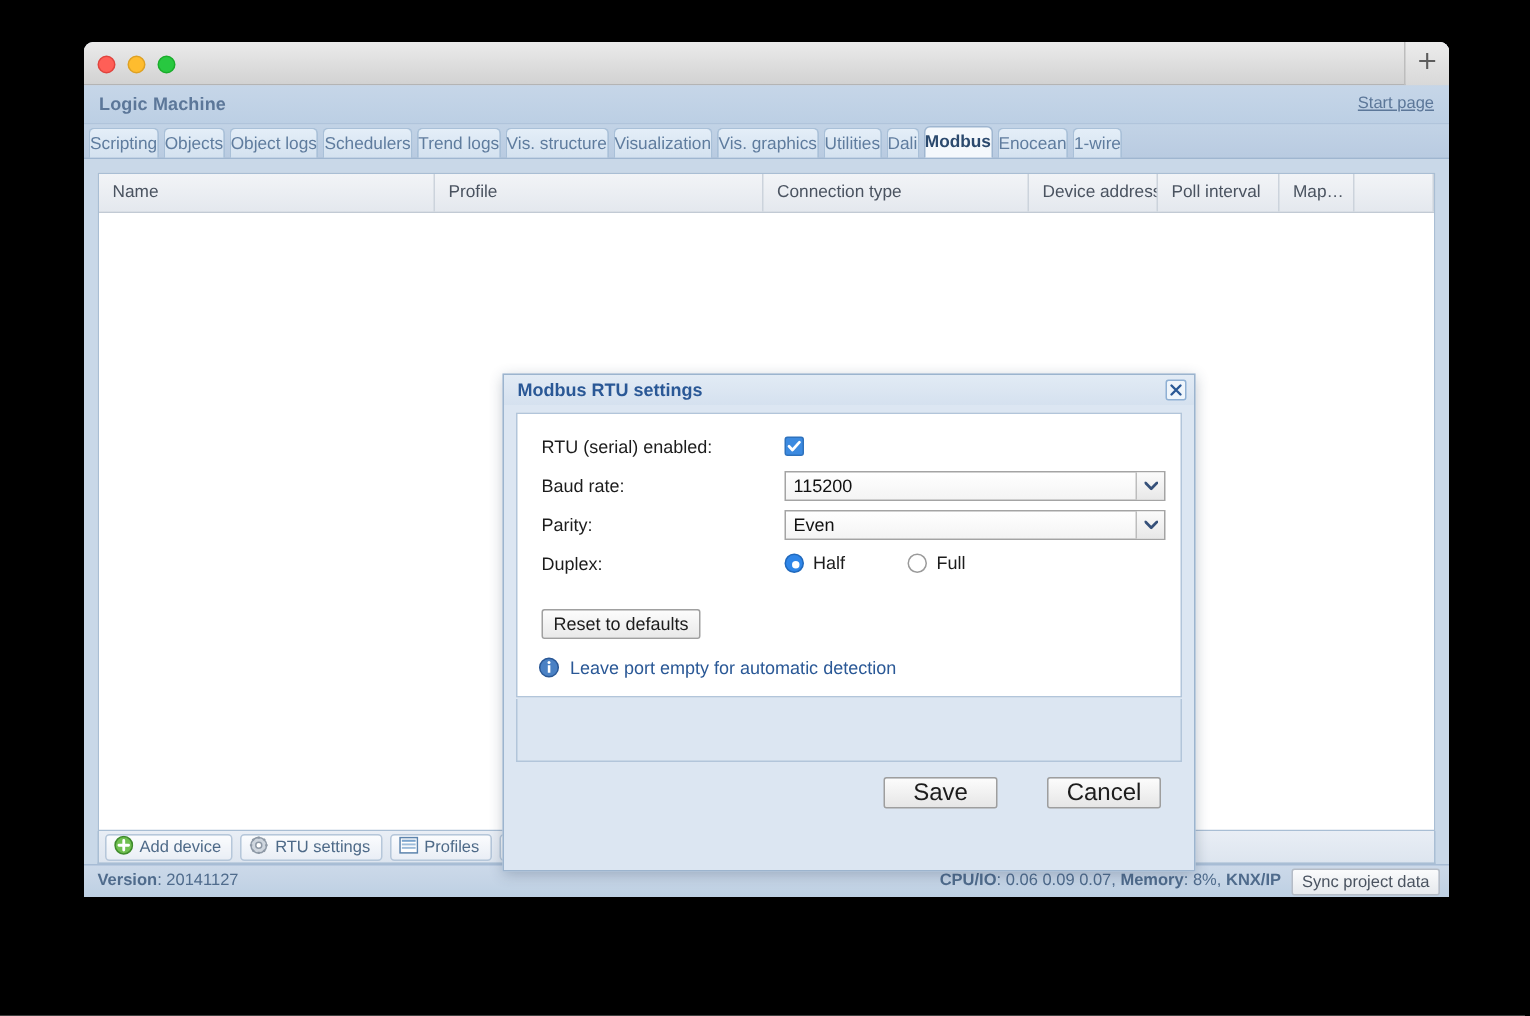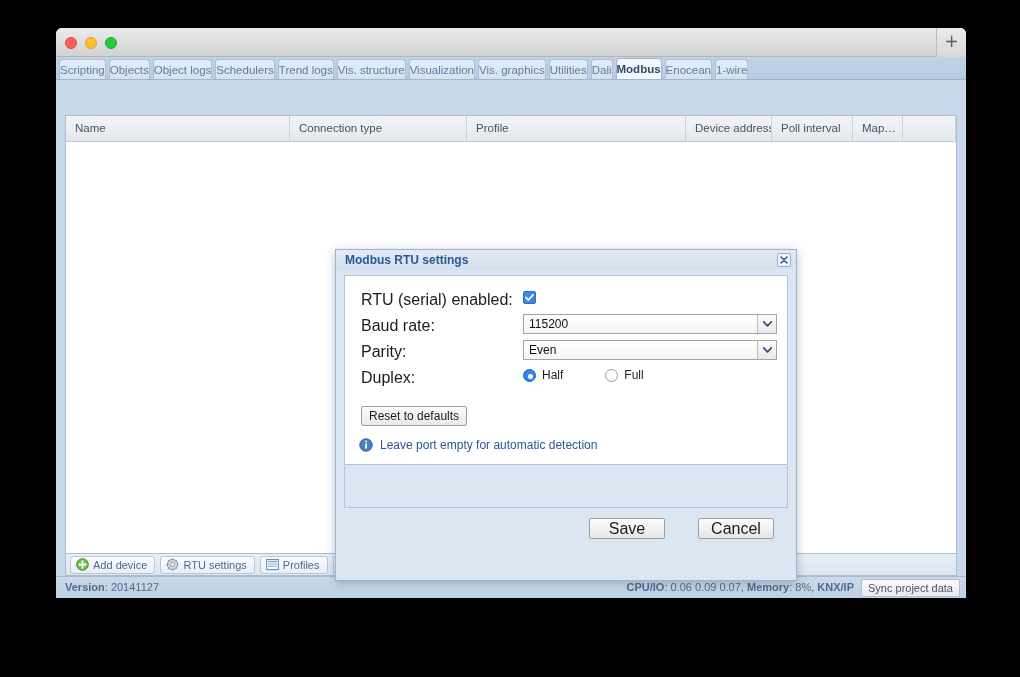--- a/index.html
+++ b/index.html
@@ -341,6 +341,10 @@
 
   <div id="app">
 
+    <div id="app-header">
+      <div id="app-title">Logic Machine</div>
+      <div id="start-page">Start page</div>
+    </div>
 
     <div id="tabstrip"><div class="tab">Scripting</div><div class="tab">Objects</div><div class="tab">Object logs</div><div class="tab">Schedulers</div><div class="tab">Trend logs</div><div class="tab">Vis. structure</div><div class="tab">Visualization</div><div class="tab">Vis. graphics</div><div class="tab">Utilities</div><div class="tab">Dali</div><div class="tab active">Modbus</div><div class="tab">Enocean</div><div class="tab">1-wire</div></div>
 

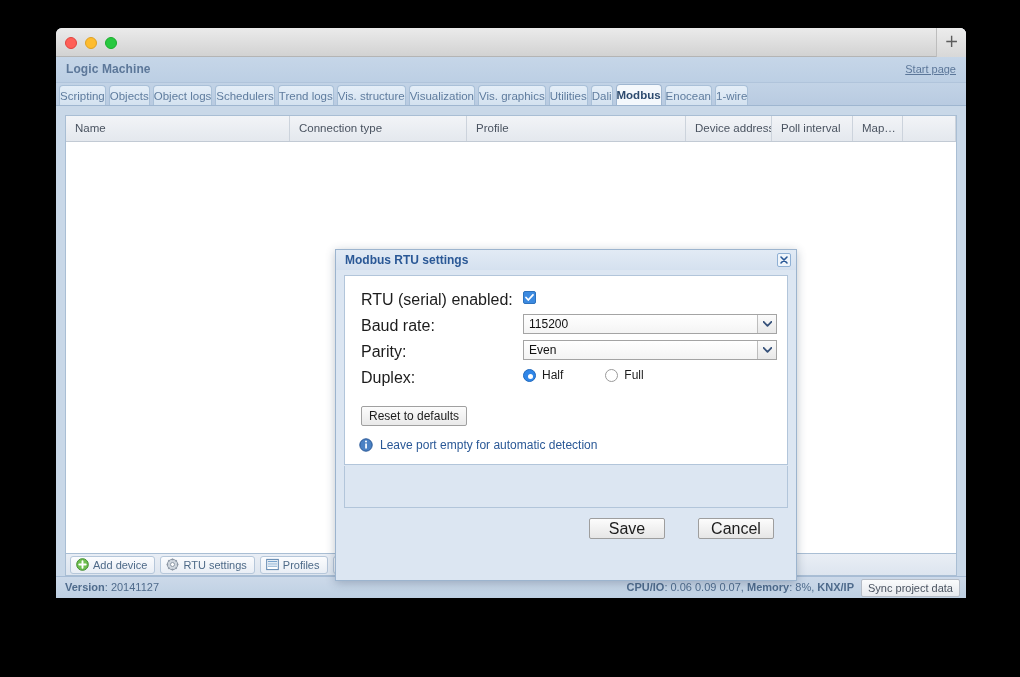--- a/index.html
+++ b/index.html
@@ -351,8 +351,8 @@
     <div id="content">
       <div id="table-head">
           <div class="th" style="width: 224px; flex: 0 0 auto;">Name</div>
+          <div class="th" style="width: 219px; flex: 0 0 auto;">Profile</div>
           <div class="th" style="width: 177px; flex: 0 0 auto;">Connection type</div>
-          <div class="th" style="width: 219px; flex: 0 0 auto;">Profile</div>
           <div class="th" style="width: 86px; flex: 0 0 auto;">Device address</div>
           <div class="th" style="width: 81px; flex: 0 0 auto;">Poll interval</div>
           <div class="th" style="width: 50px; flex: 0 0 auto;">Map…</div>

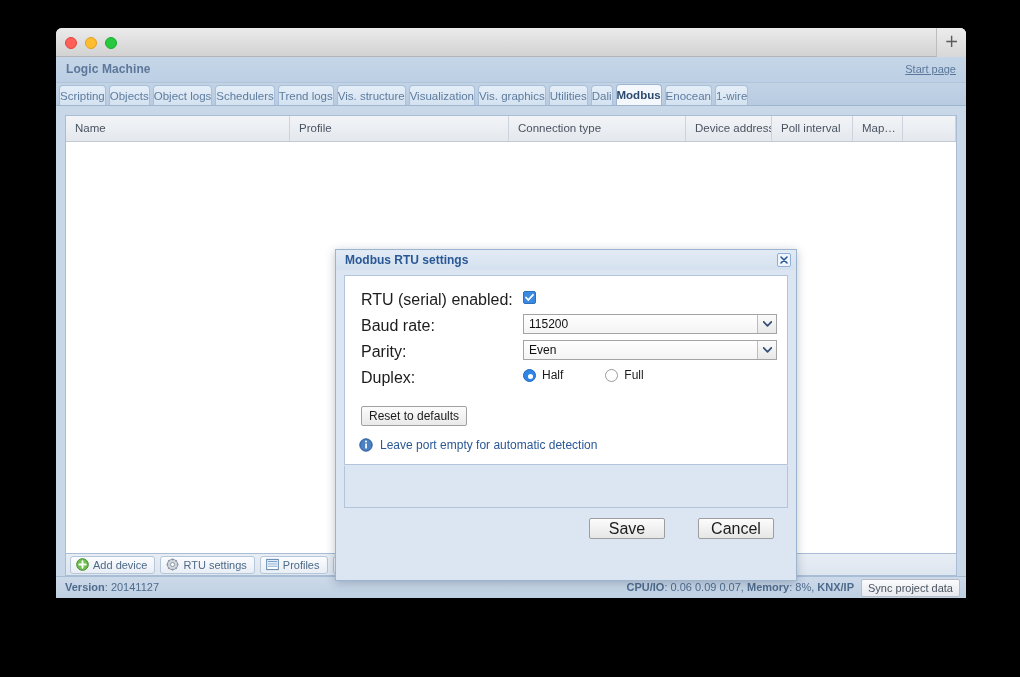--- a/index.html
+++ b/index.html
@@ -225,7 +225,7 @@
   }
   .flabel {
     position: absolute; left: 0; top: 5px;
-    font-size: 16px; color: #1c1c1c;
+    font-size: 12px; color: #1c1c1c;
   }
   .fctl { position: absolute; left: 162px; top: 2px; }
 

